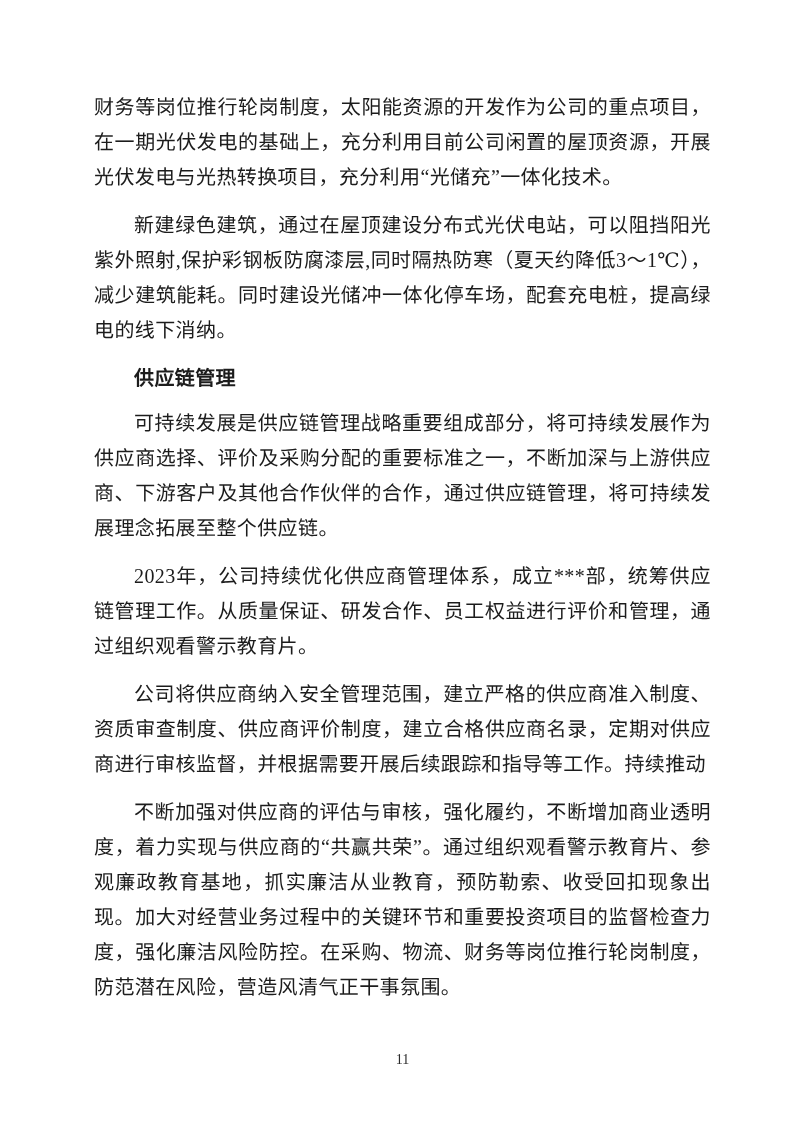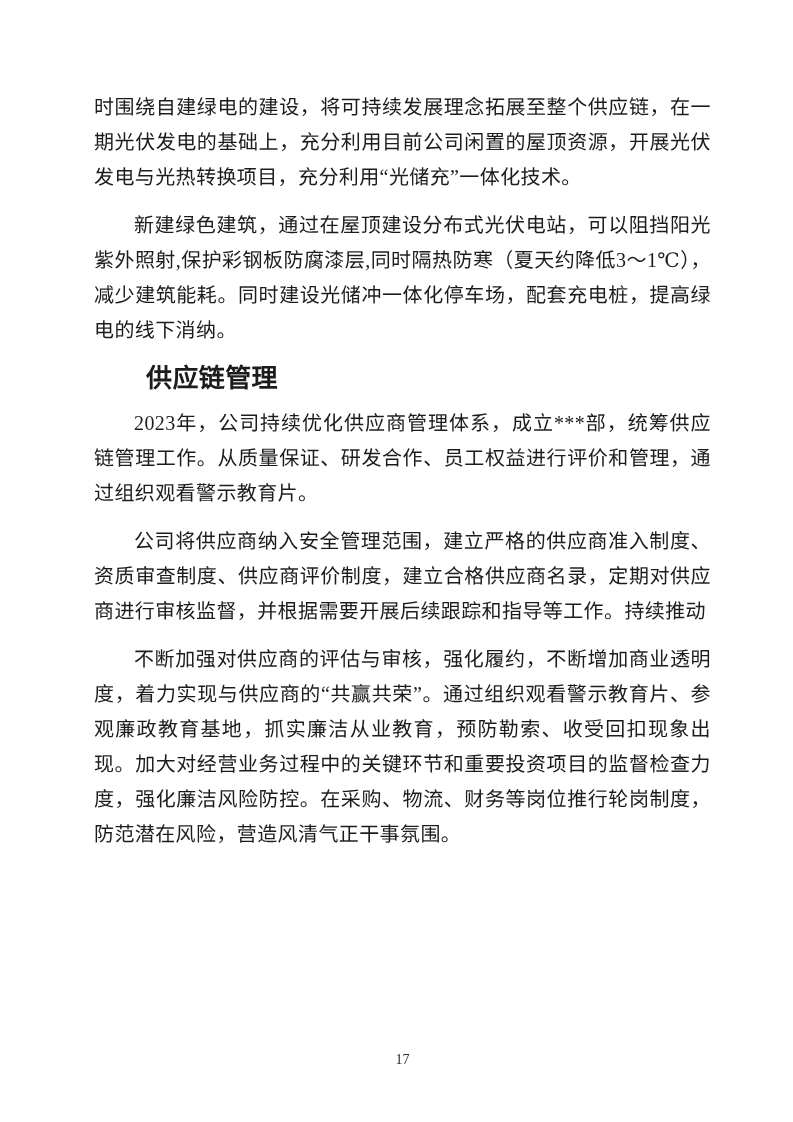--- a/index.html
+++ b/index.html
@@ -59,7 +59,7 @@
 <div class="page" style="background: rgb(255, 255, 255); color: rgb(28, 28, 28);">
   <main class="body-text" id="body-text">
 
-  <p class="para">时围绕自建绿电的建设，将可持续发展理念拓展至整个供应链，在一期光伏发电的基础上，充分利用目前公司闲置的屋顶资源，开展光伏发电与光热转换项目，充分利用“光储充”一体化技术。</p>
+  <p class="para">财务等岗位推行轮岗制度，太阳能资源的开发作为公司的重点项目，在一期光伏发电的基础上，充分利用目前公司闲置的屋顶资源，开展光伏发电与光热转换项目，充分利用“光储充”一体化技术。</p>
       <p class="para indent">新建绿色建筑，通过在屋顶建设分布式光伏电站，可以阻挡阳光紫外照射,保护彩钢板防腐漆层,同时隔热防寒（夏天约降低3～1℃），减少建筑能耗。同时建设光储冲一体化停车场，配套充电桩，提高绿电的线下消纳。</p>
       <h2 class="heading">供应链管理</h2>
       <p class="para indent">2023年，公司持续优化供应商管理体系，成立***部，统筹供应链管理工作。从质量保证、研发合作、员工权益进行评价和管理，通过组织观看警示教育片。</p>

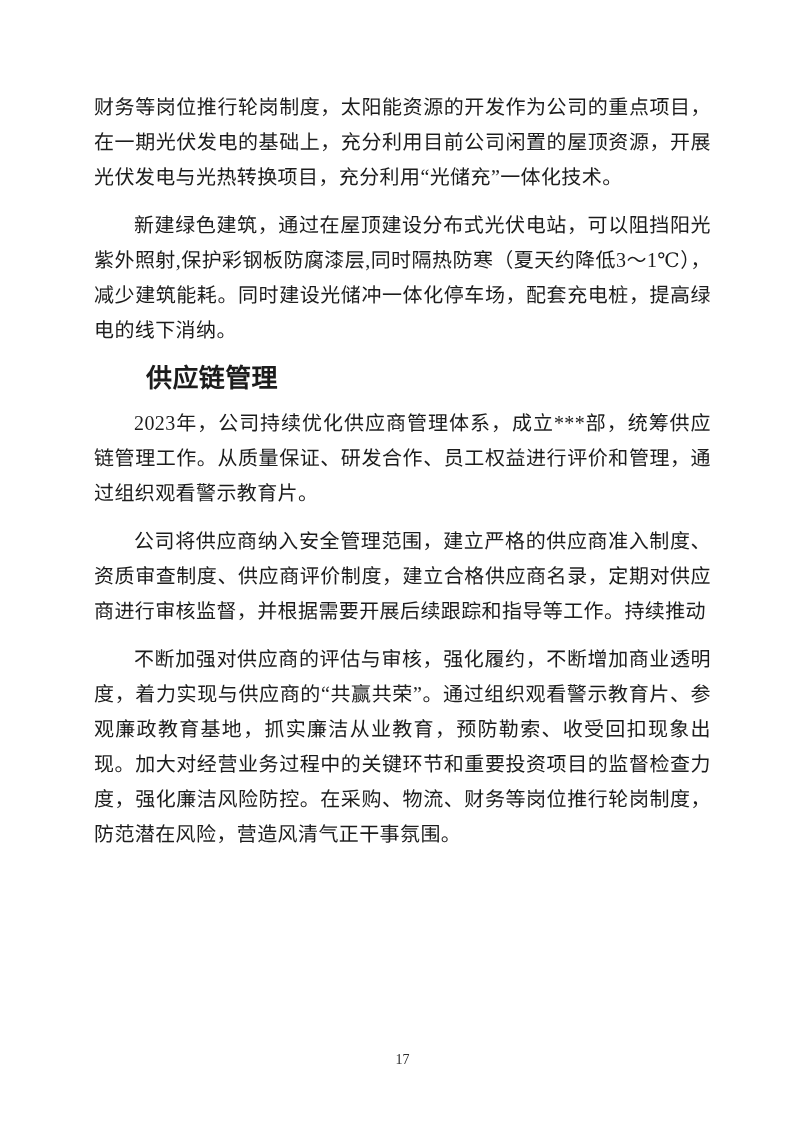--- a/index.html
+++ b/index.html
@@ -36,7 +36,7 @@
   }
   .body-text h2.heading {
     margin: 12px 0 10px 0;
-    font-size: 26px;
+    font-size: 20px;
     line-height: 35px;
     font-weight: bold;
     text-indent: 2em;

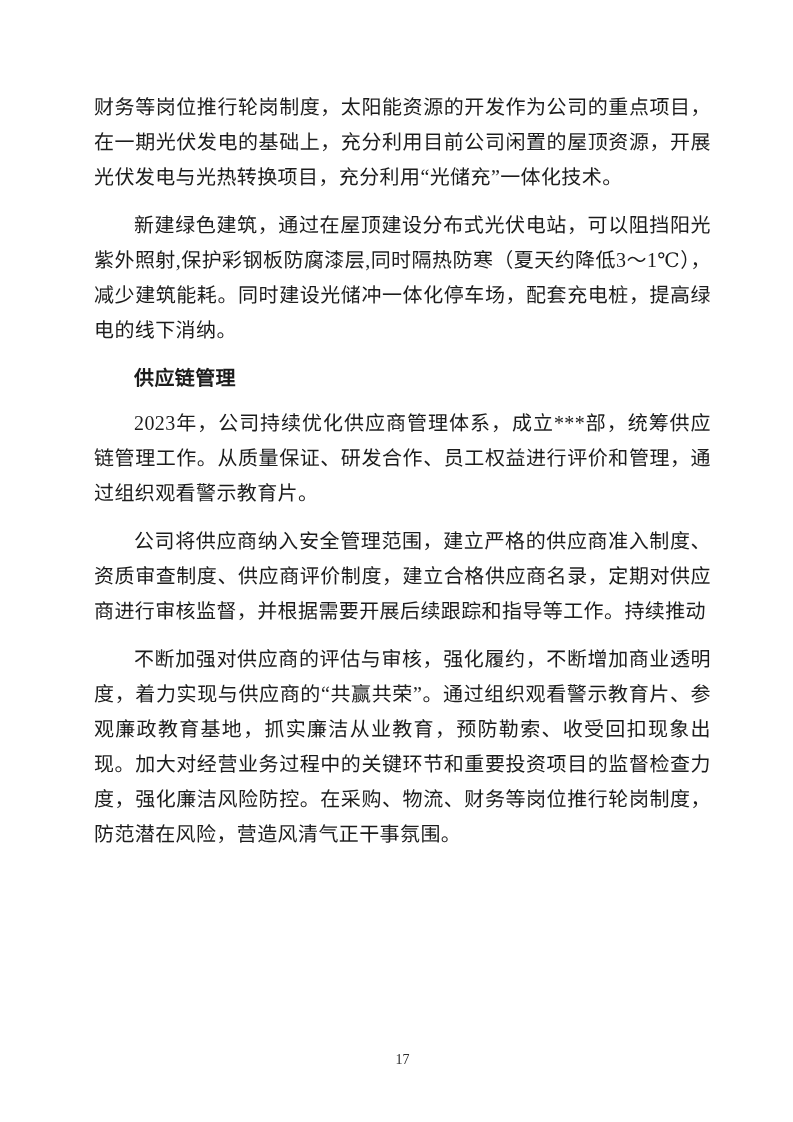--- a/index.html
+++ b/index.html
@@ -62,6 +62,7 @@
   <p class="para">财务等岗位推行轮岗制度，太阳能资源的开发作为公司的重点项目，在一期光伏发电的基础上，充分利用目前公司闲置的屋顶资源，开展光伏发电与光热转换项目，充分利用“光储充”一体化技术。</p>
       <p class="para indent">新建绿色建筑，通过在屋顶建设分布式光伏电站，可以阻挡阳光紫外照射,保护彩钢板防腐漆层,同时隔热防寒（夏天约降低3～1℃），减少建筑能耗。同时建设光储冲一体化停车场，配套充电桩，提高绿电的线下消纳。</p>
       <h2 class="heading">供应链管理</h2>
+      <p class="para indent">可持续发展是供应链管理战略重要组成部分，将可持续发展作为供应商选择、评价及采购分配的重要标准之一，不断加深与上游供应商、下游客户及其他合作伙伴的合作，通过供应链管理，将可持续发展理念拓展至整个供应链。</p>
       <p class="para indent">2023年，公司持续优化供应商管理体系，成立***部，统筹供应链管理工作。从质量保证、研发合作、员工权益进行评价和管理，通过组织观看警示教育片。</p>
       <p class="para indent">公司将供应商纳入安全管理范围，建立严格的供应商准入制度、资质审查制度、供应商评价制度，建立合格供应商名录，定期对供应商进行审核监督，并根据需要开展后续跟踪和指导等工作。持续推动</p>
       <p class="para indent">不断加强对供应商的评估与审核，强化履约，不断增加商业透明度，着力实现与供应商的“共赢共荣”。通过组织观看警示教育片、参观廉政教育基地，抓实廉洁从业教育，预防勒索、收受回扣现象出现。加大对经营业务过程中的关键环节和重要投资项目的监督检查力度，强化廉洁风险防控。在采购、物流、财务等岗位推行轮岗制度，防范潜在风险，营造风清气正干事氛围。</p>

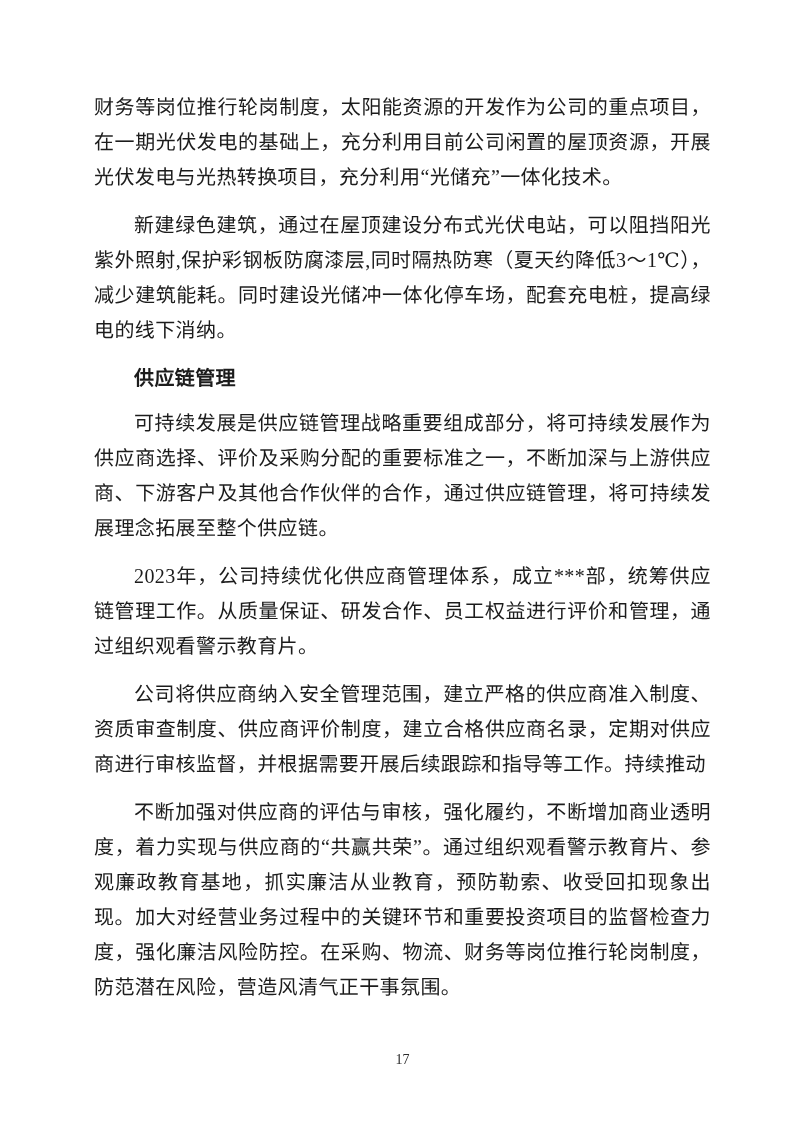--- a/index.html
+++ b/index.html
@@ -68,7 +68,7 @@
       <p class="para indent">不断加强对供应商的评估与审核，强化履约，不断增加商业透明度，着力实现与供应商的“共赢共荣”。通过组织观看警示教育片、参观廉政教育基地，抓实廉洁从业教育，预防勒索、收受回扣现象出现。加大对经营业务过程中的关键环节和重要投资项目的监督检查力度，强化廉洁风险防控。在采购、物流、财务等岗位推行轮岗制度，防范潜在风险，营造风清气正干事氛围。</p>
     </main>
   <div class="footer">
-    <span>17</span>
+    <span>11</span>
   </div>
 </div>
 

